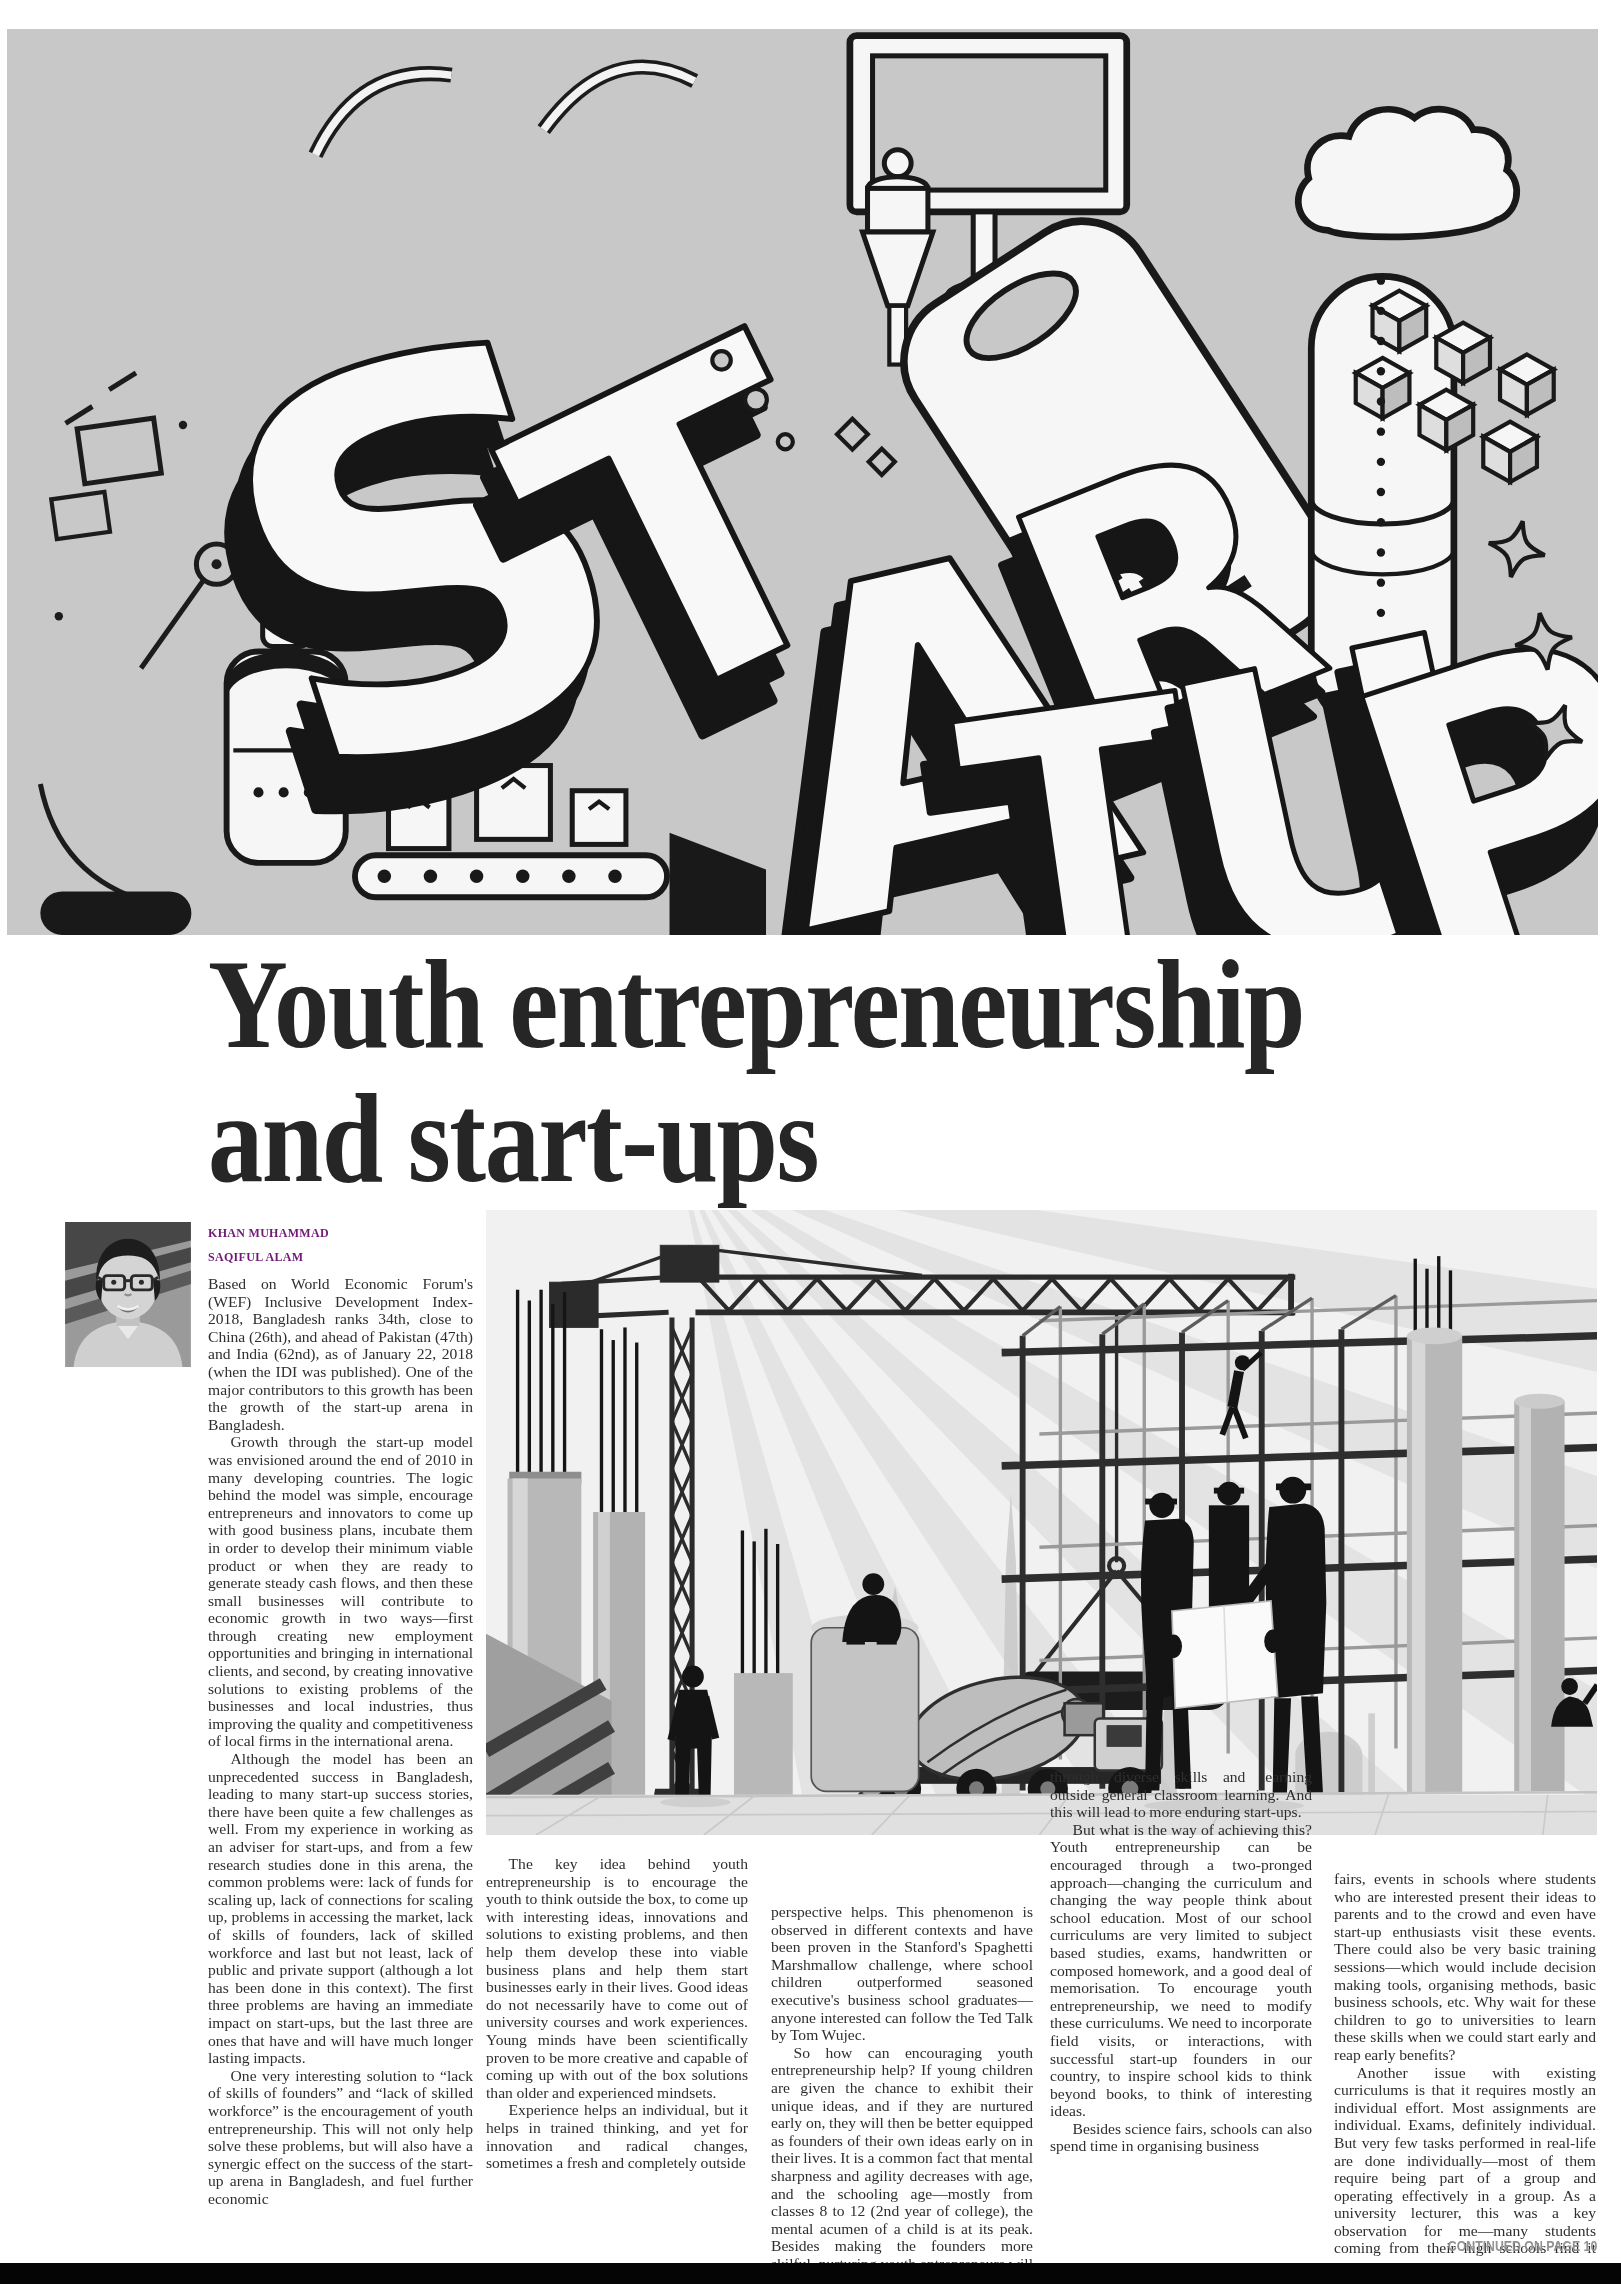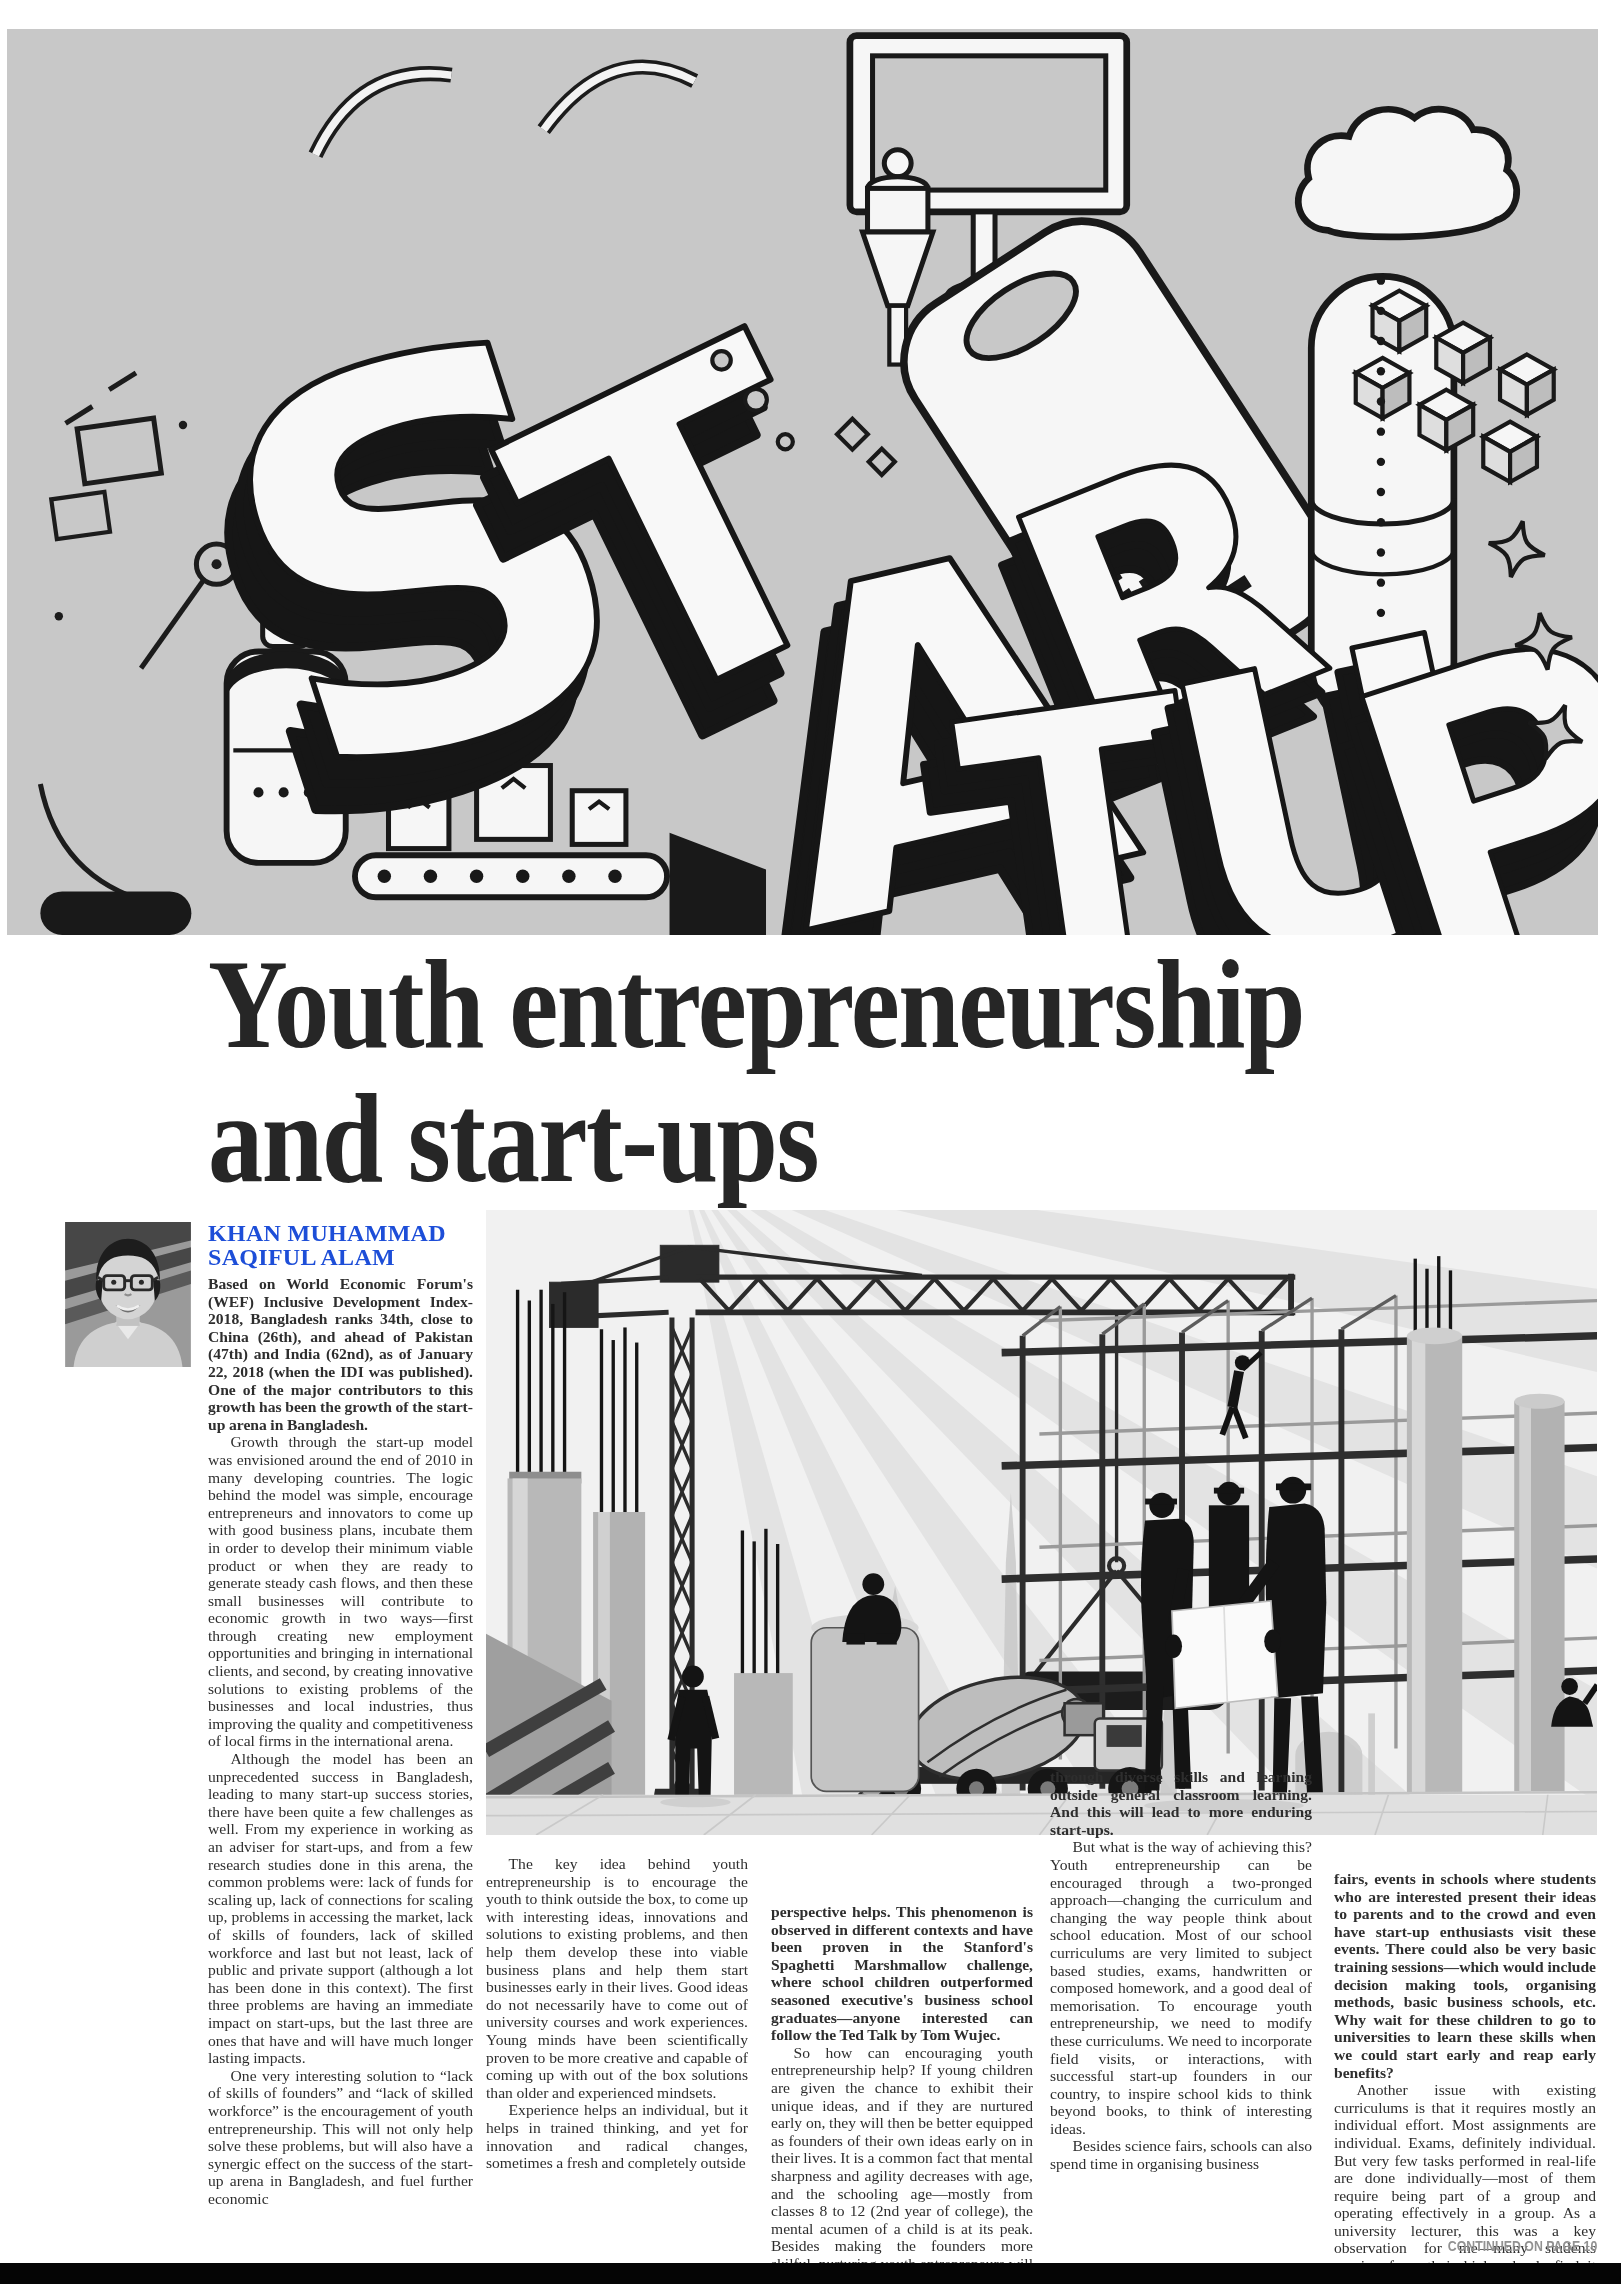--- a/index.html
+++ b/index.html
@@ -15,8 +15,8 @@
   
   .photo{position:absolute;left:65px;top:1222px;width:126px;height:145px;overflow:hidden;}
   .photo svg{display:block;width:100%;height:100%;}
-  .byline{position:absolute;left:208px;top:1221px;font-weight:700;font-size:24px;line-height:24px;
-          color:#1d4ed8;letter-spacing:0.3px;}
+  .byline{position:absolute;left:208px;top:1221px;font-weight:700;font-size:12px;line-height:24px;
+          color:#701a75;letter-spacing:0.3px;}
   
   .bodycol{position:absolute;font-size:15.6px;line-height:17.6px;text-align:justify;
            overflow:hidden;hyphens:auto;-webkit-hyphens:auto;word-spacing:-0.3px;}

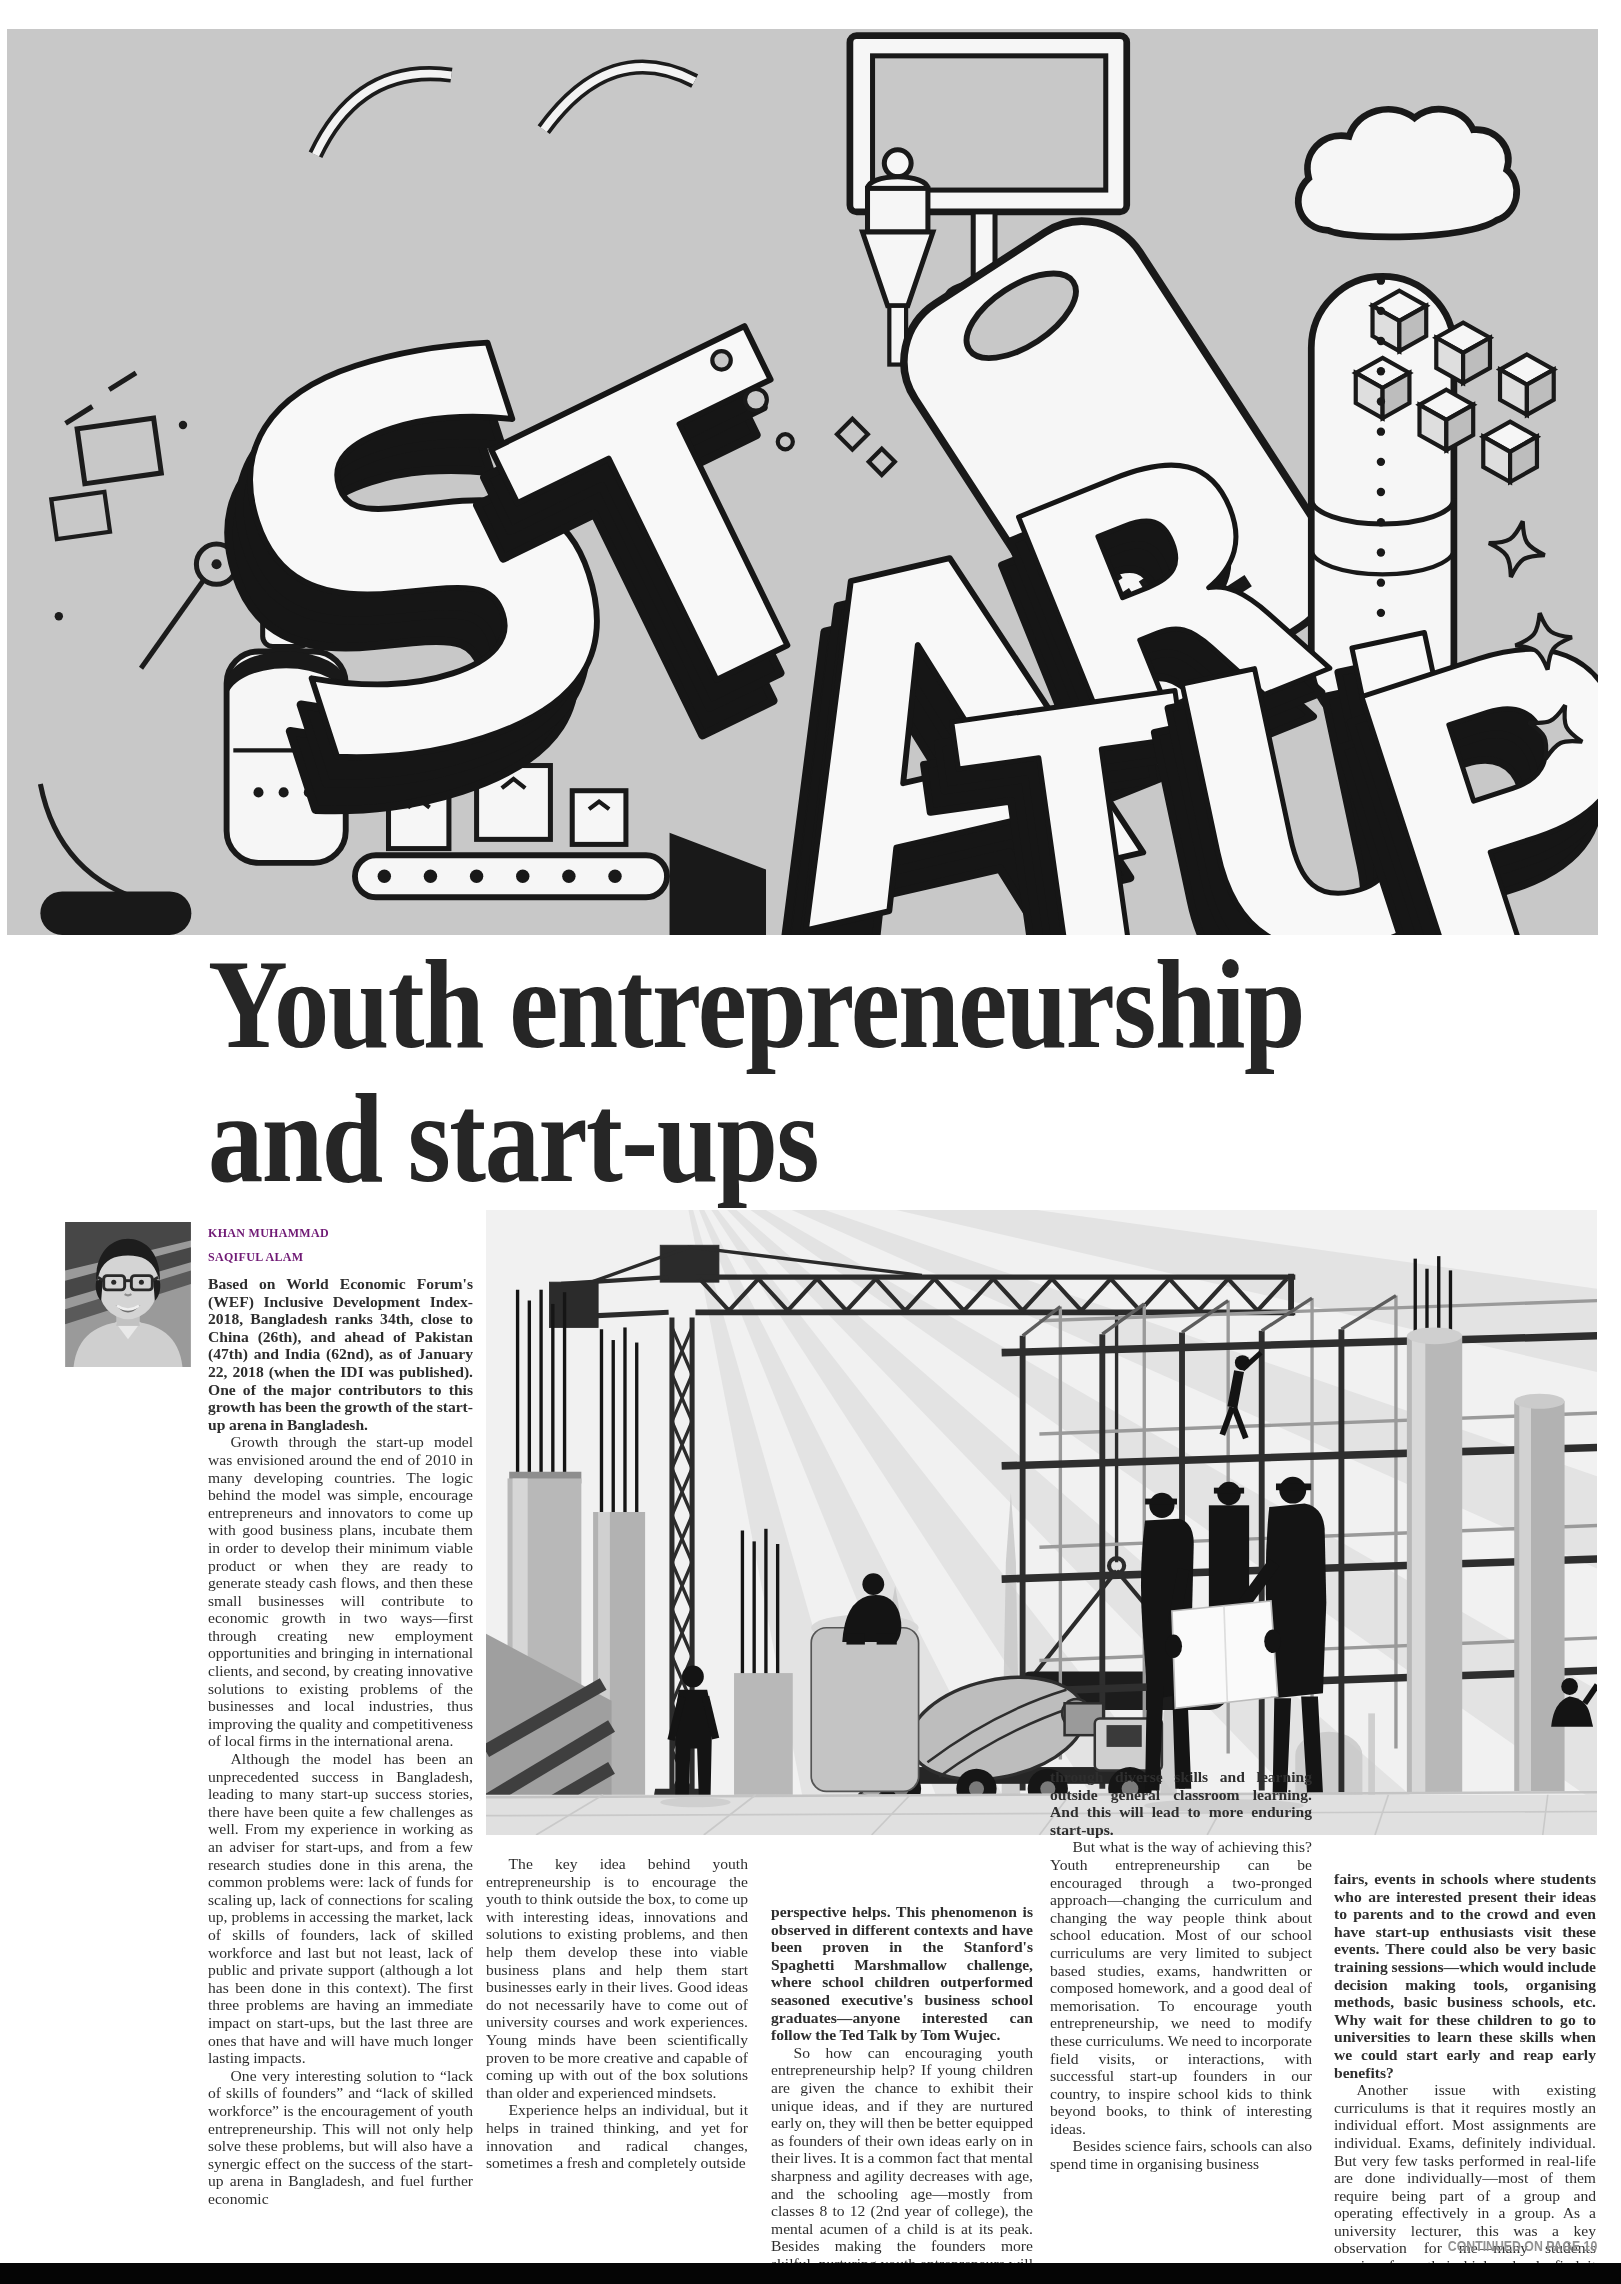--- a/index.html
+++ b/index.html
@@ -21,7 +21,7 @@
   .bodycol{position:absolute;font-size:15.6px;line-height:17.6px;text-align:justify;
            overflow:hidden;hyphens:auto;-webkit-hyphens:auto;word-spacing:-0.3px;}
   .bodycol p{margin:0;text-indent:22.6px;}
-  .bodycol p.first{text-indent:0;font-weight:bold;}
+  .bodycol p.first{text-indent:0;}
   .col1{left:208px;top:1275px;width:265px;height:987px;}
   .col2{left:486px;top:1855px;width:262px;height:408px;}
   .col3{left:771px;top:1903px;width:262px;height:408px;}

